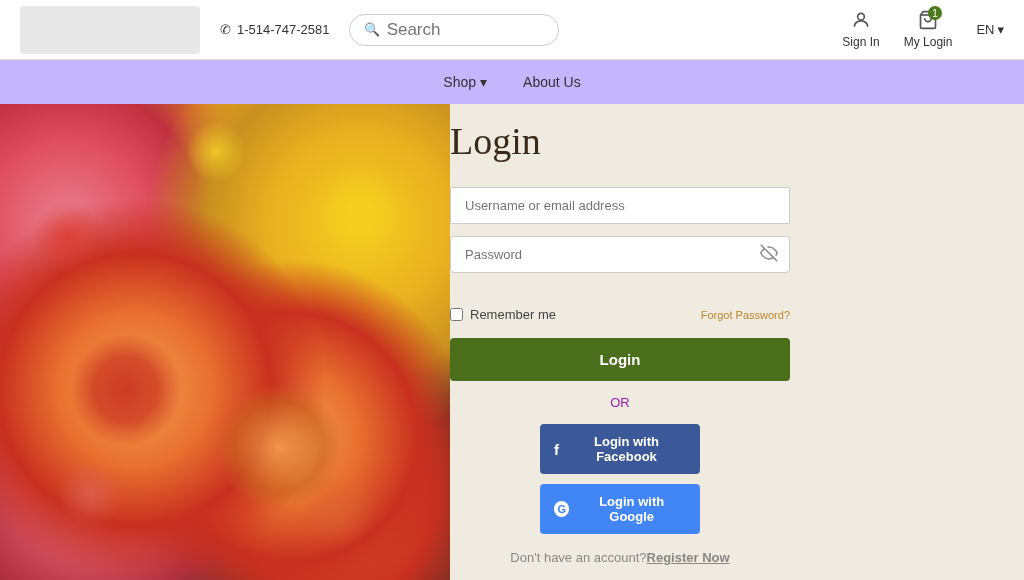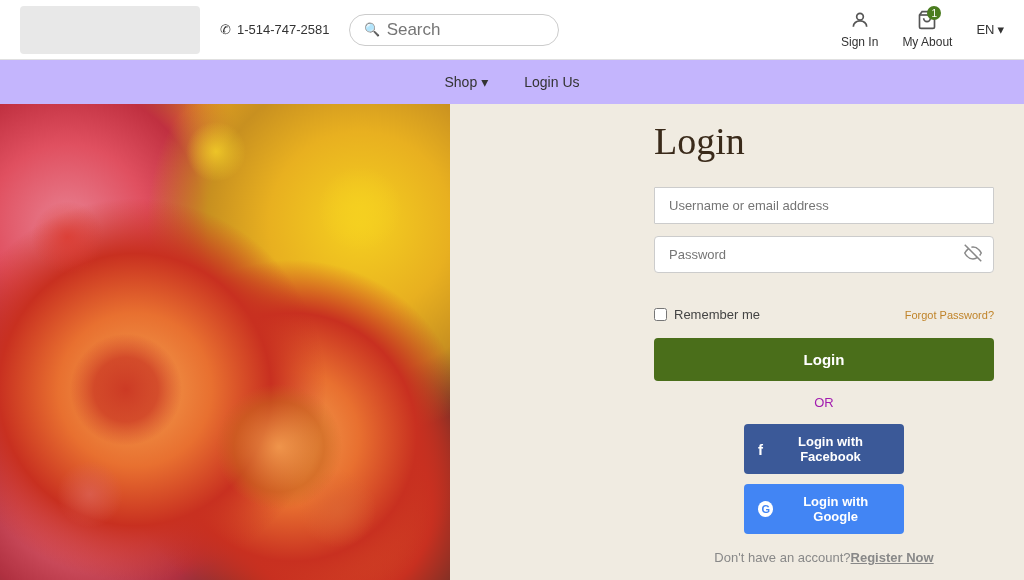--- a/index.html
+++ b/index.html
@@ -320,7 +320,7 @@
           </svg>
         <span class="badge">1</span>
       </span>
-      <span>My About</span>
+      <span>My Login</span>
     </div>
     <div class="lang-selector">
       <span>EN</span>

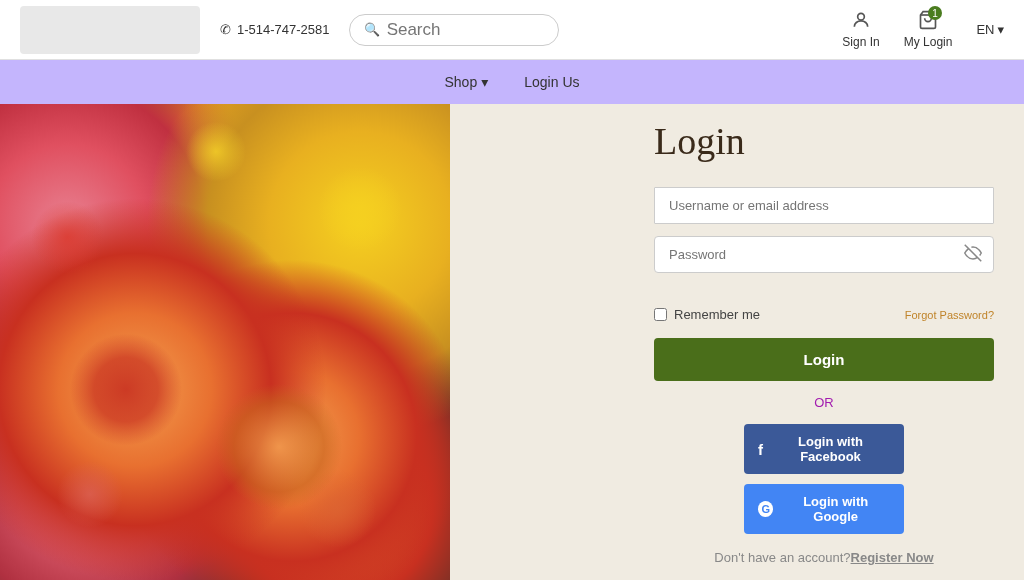--- a/index.html
+++ b/index.html
@@ -335,7 +335,7 @@
     <span>▾</span>
   </div>
   <div class="nav-item">
-    <span>Login Us</span>
+    <span>About Us</span>
   </div>
 </div>
 

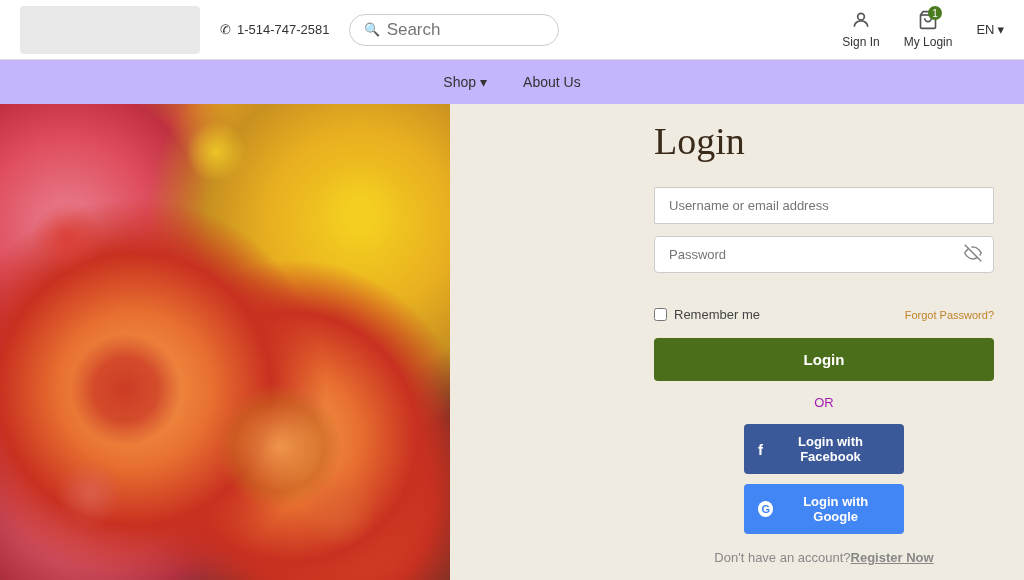--- a/index.html
+++ b/index.html
@@ -164,8 +164,7 @@
       background: #f0ebe1;
       display: flex;
       align-items: center;
-      justify-content: flex-end;
-      padding: 30px;
+      justify-content: flex-start;
     }
     .login-box {
       width: 340px;

